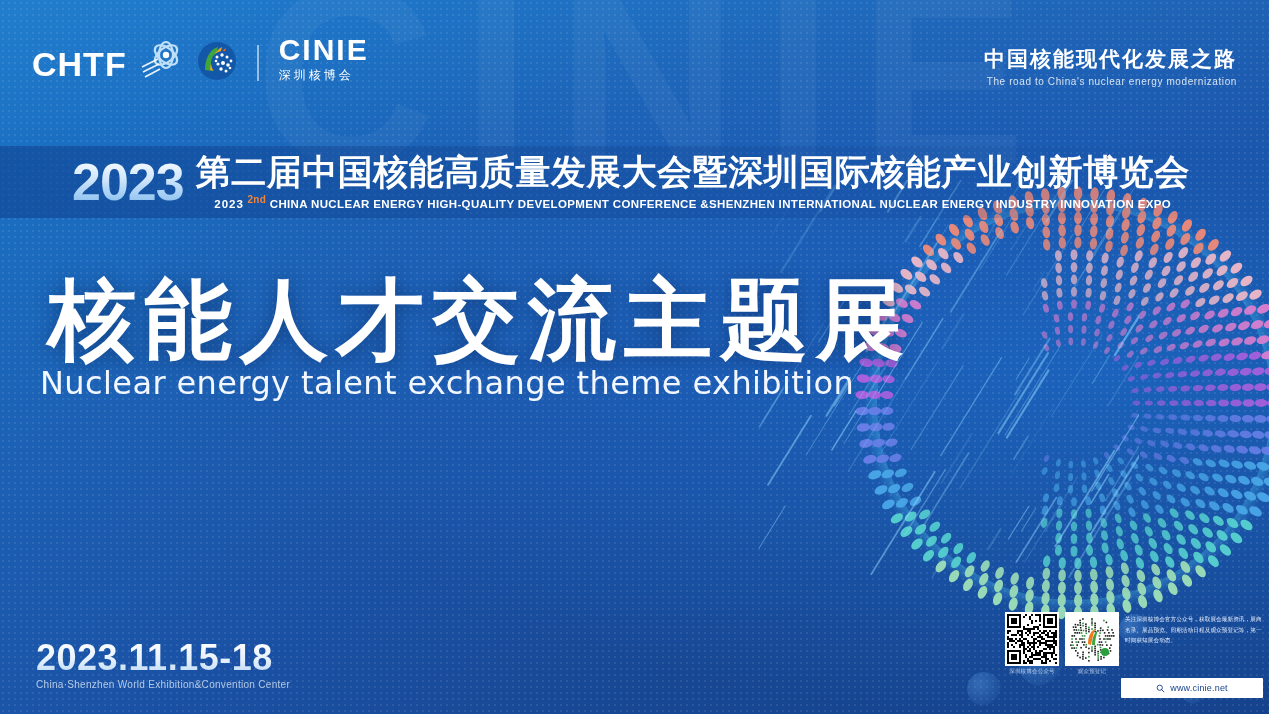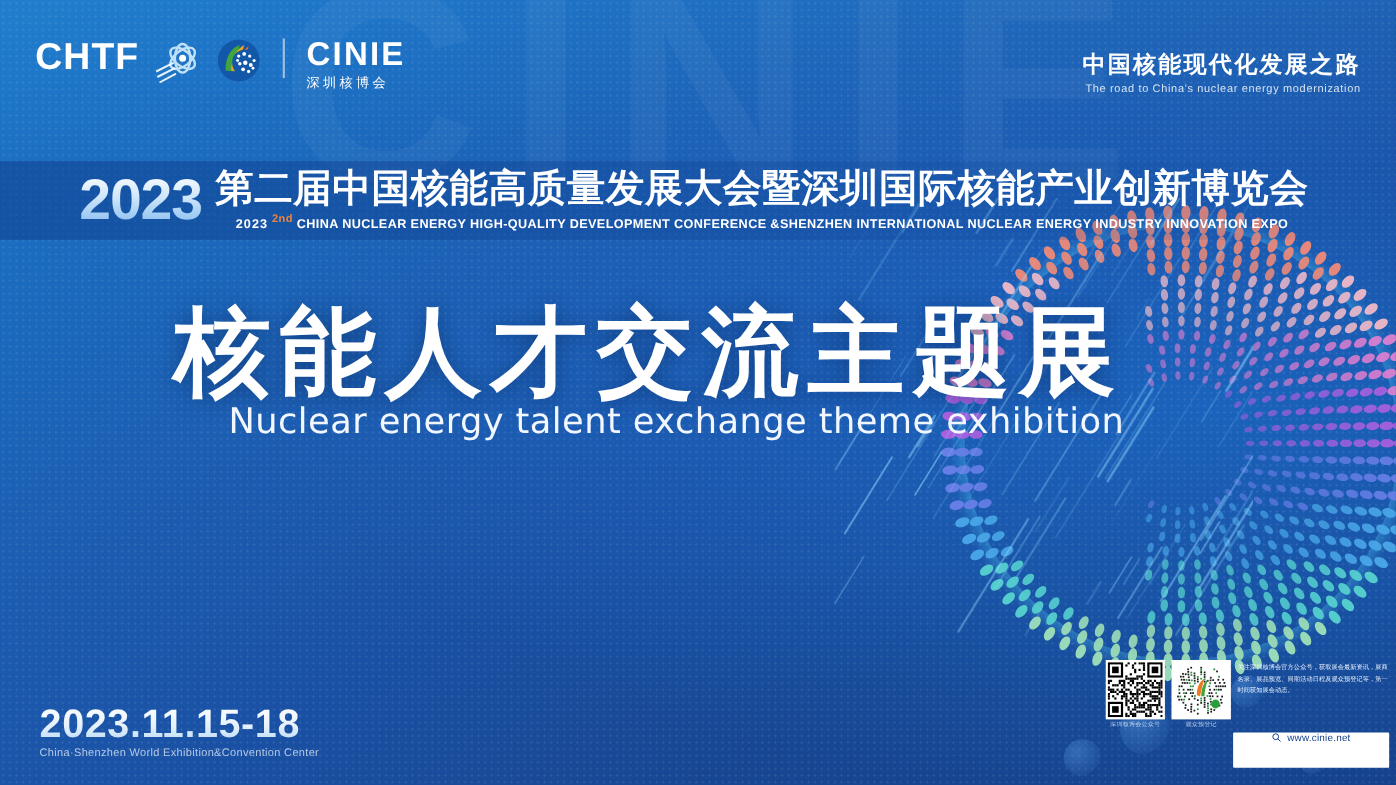--- a/index.html
+++ b/index.html
@@ -42,7 +42,7 @@
   }
 
   
-  .logo-bar{position:absolute;left:32px;top:35px;display:flex;align-items:flex-start;gap:12px;}
+  .logo-bar{position:absolute;left:32px;top:35px;display:flex;align-items:flex-end;gap:12px;}
   .chtf-word{
     color:#ffffff;font-size:34px;font-weight:bold;letter-spacing:1px;
     font-family:"Liberation Sans",sans-serif;line-height:1;

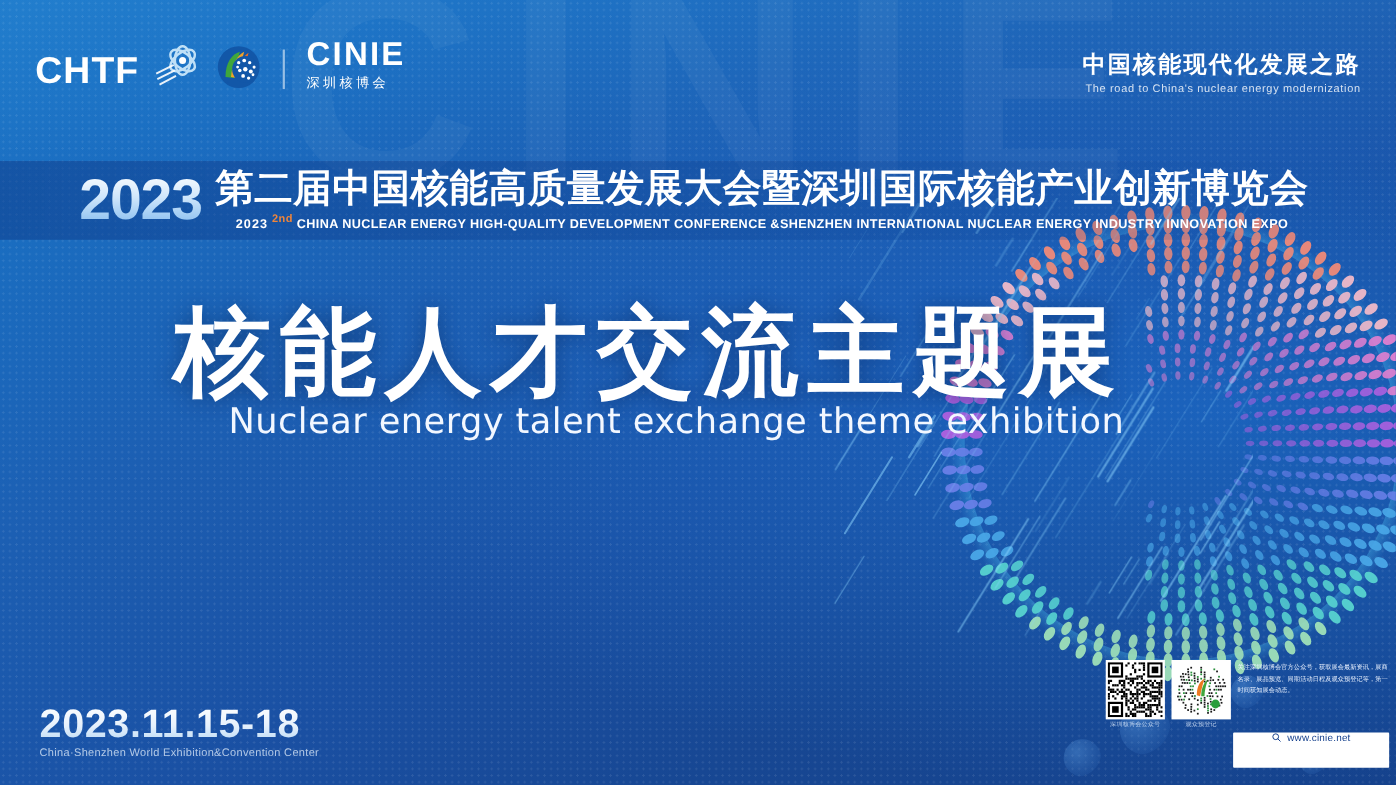--- a/index.html
+++ b/index.html
@@ -79,7 +79,7 @@
   .band-en .y{letter-spacing:1px;}
 
   
-  .headline{position:absolute;left:0;top:276px;width:1022px;text-align:right;}
+  .headline{position:absolute;left:0;top:276px;width:1022px;text-align:left;padding-left:40px;}
   .headline-cn{
     color:#fff;font-size:88px;font-weight:bold;letter-spacing:8px;line-height:1;
     text-shadow:0 2px 18px rgba(6,30,80,.45);

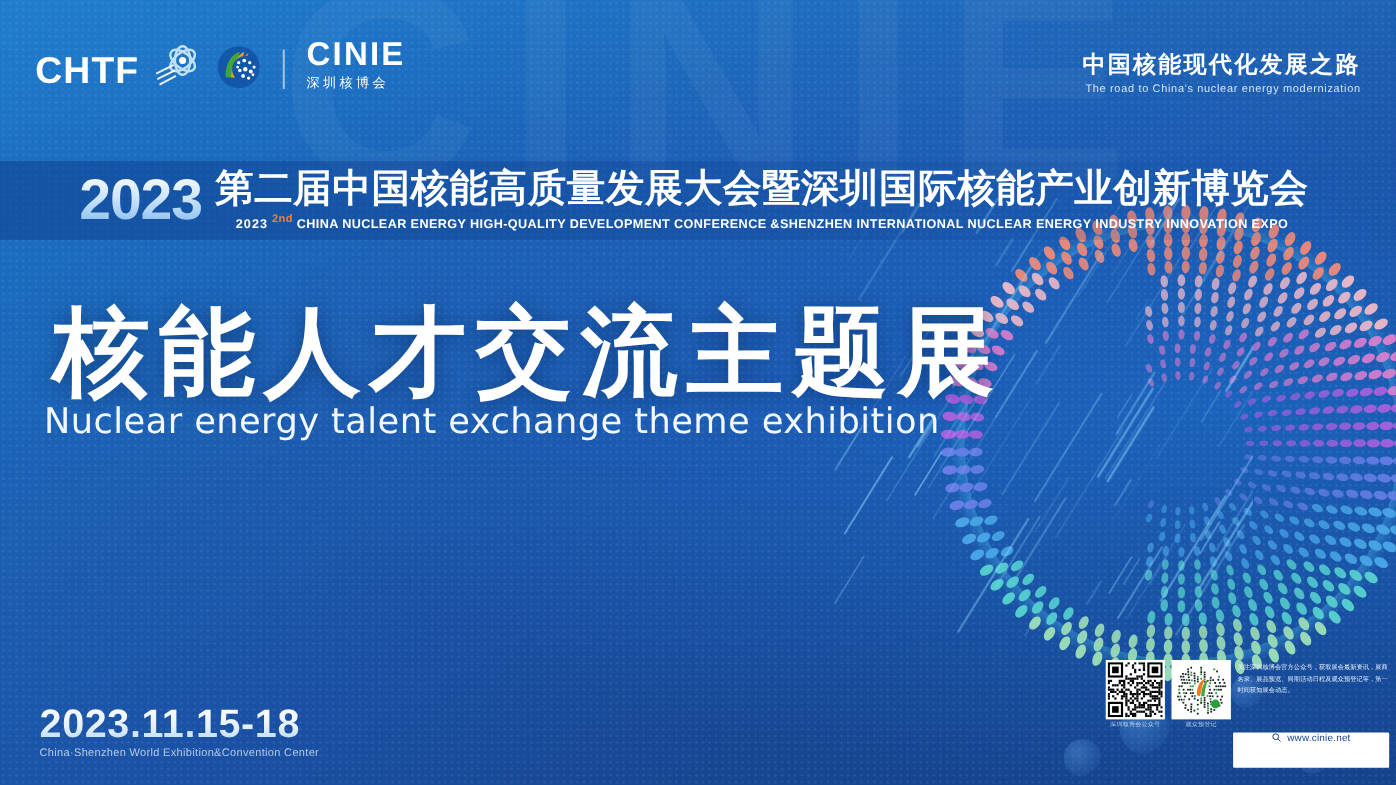--- a/index.html
+++ b/index.html
@@ -109,8 +109,8 @@
           text-align:center;line-height:1.2;white-space:nowrap;overflow:hidden;}
   .qr-note{flex:1;color:#eaf2ff;font-size:5.6px;line-height:1.85;letter-spacing:.1px;padding-top:2px;}
   .urlbar{
-    margin-top:3px;margin-left:116px;height:32px;background:#fff;border-radius:1px;
-    display:flex;justify-content:center;gap:5px;
+    margin-top:3px;margin-left:116px;height:20px;background:#fff;border-radius:1px;
+    display:flex;align-items:center;justify-content:center;gap:5px;
   }
   .urlbar .u-txt{color:#17428e;font-size:9px;letter-spacing:.2px;}
   .urlbar svg{display:block;}

